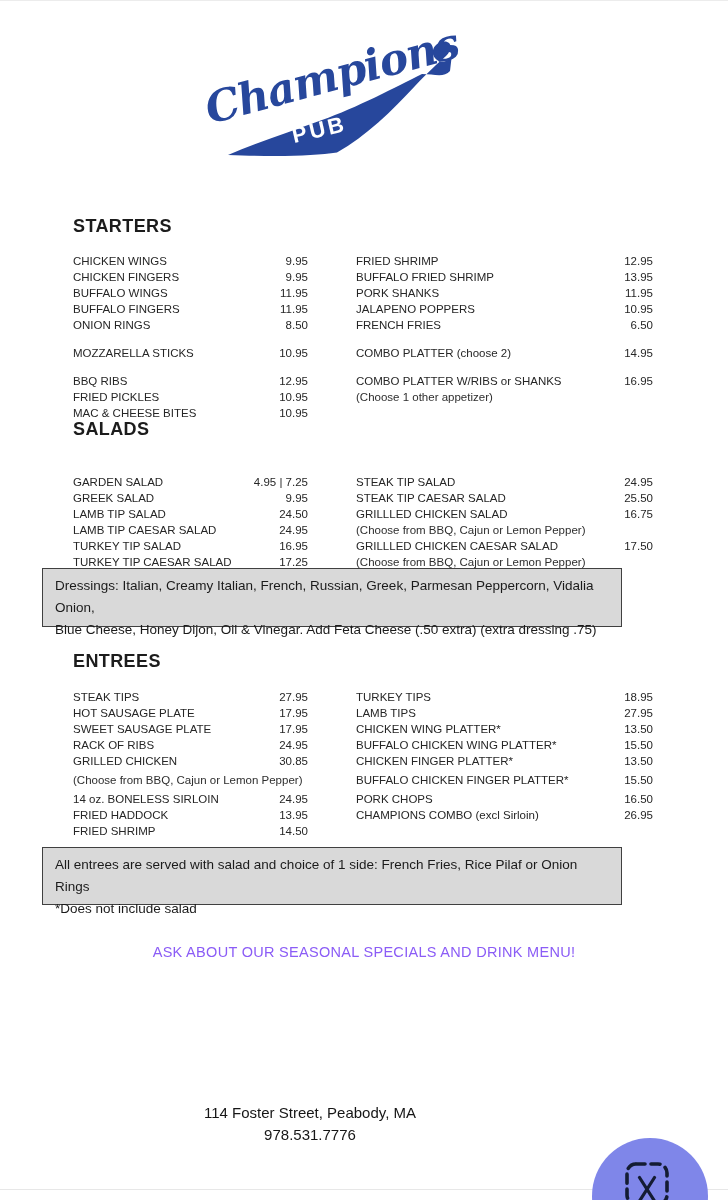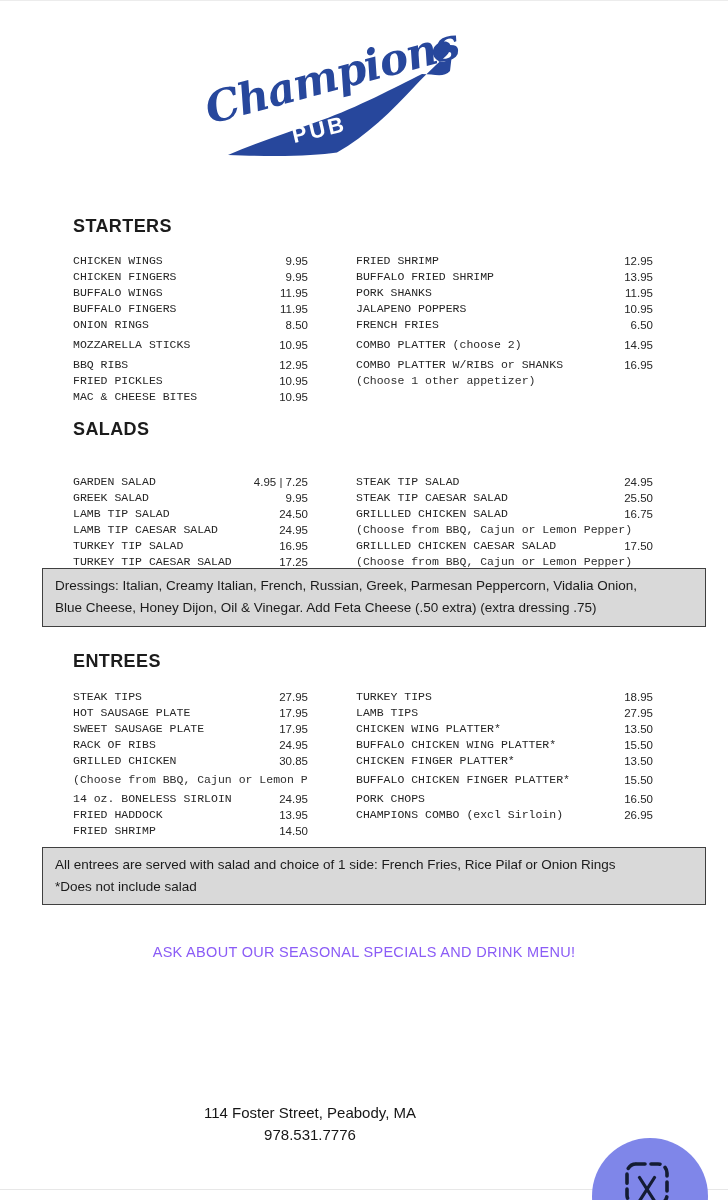--- a/index.html
+++ b/index.html
@@ -40,7 +40,7 @@
   }
   .row.gap { margin-top:4px; }
   .section-entrees .row.gap { margin-top:3px; }
-  .row .lbl { flex:1 1 auto; overflow:hidden;font-family:Liberation Mono, monospace; }
+  .row .lbl { flex:1 1 auto; overflow:hidden; }
   .row .price { flex:0 0 auto; text-align:right; padding-left:6px; }
   .row.note { color:#2e2e2e; }
 

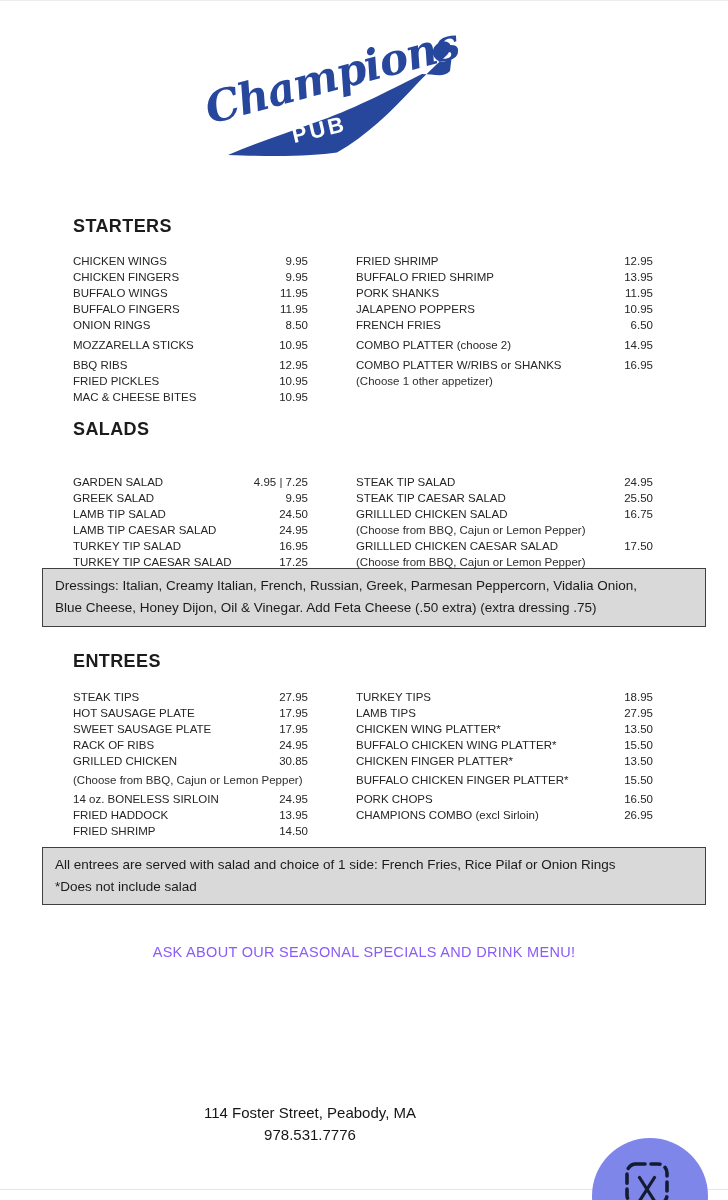--- a/index.html
+++ b/index.html
@@ -38,7 +38,7 @@
     height:16px; line-height:16px;
     font-size:11.5px; color:#262626; white-space:nowrap;
   }
-  .row.gap { margin-top:4px; }
+  .row.gap { margin-top:12px; }
   .section-entrees .row.gap { margin-top:3px; }
   .row .lbl { flex:1 1 auto; overflow:hidden; }
   .row .price { flex:0 0 auto; text-align:right; padding-left:6px; }

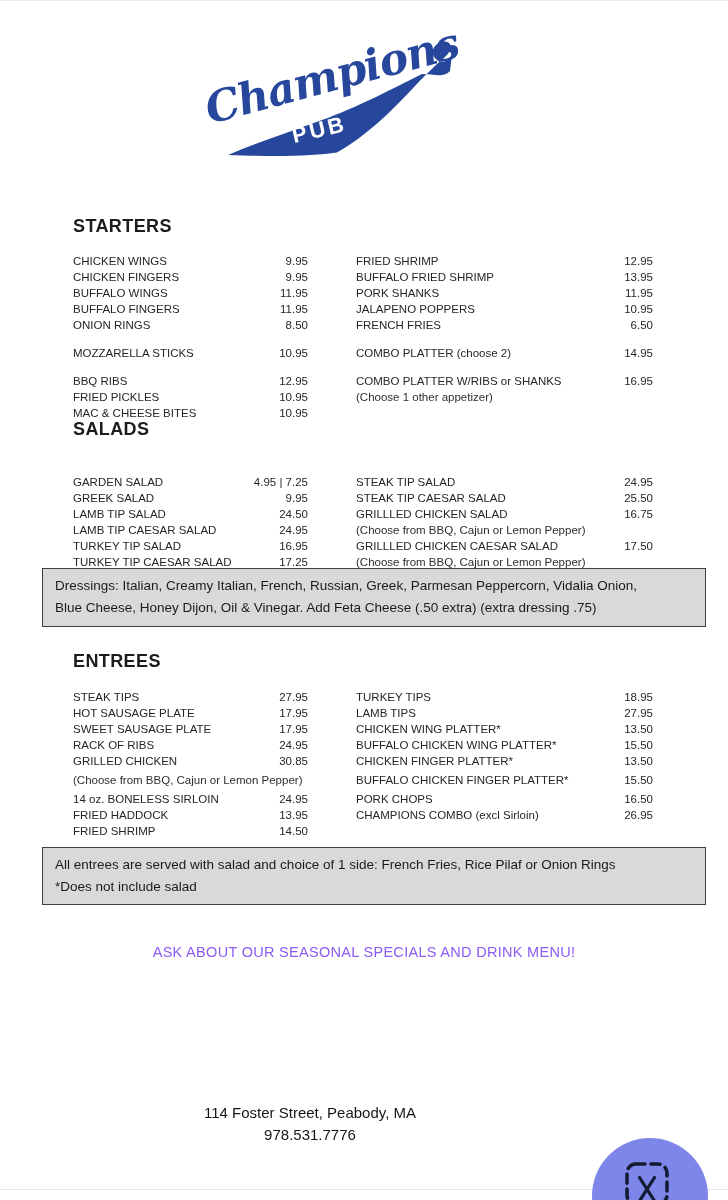--- a/index.html
+++ b/index.html
@@ -46,7 +46,7 @@
 
   
   .note-box {
-    position:absolute; left:42px; width:664px;
+    position:absolute; left:42px; width:580px;
     background:#d9d9d9; border:1.5px solid #404040;
     padding:6px 12px 4px 12px;
     font-size:13.5px; line-height:22px; color:#1b1b1b;

